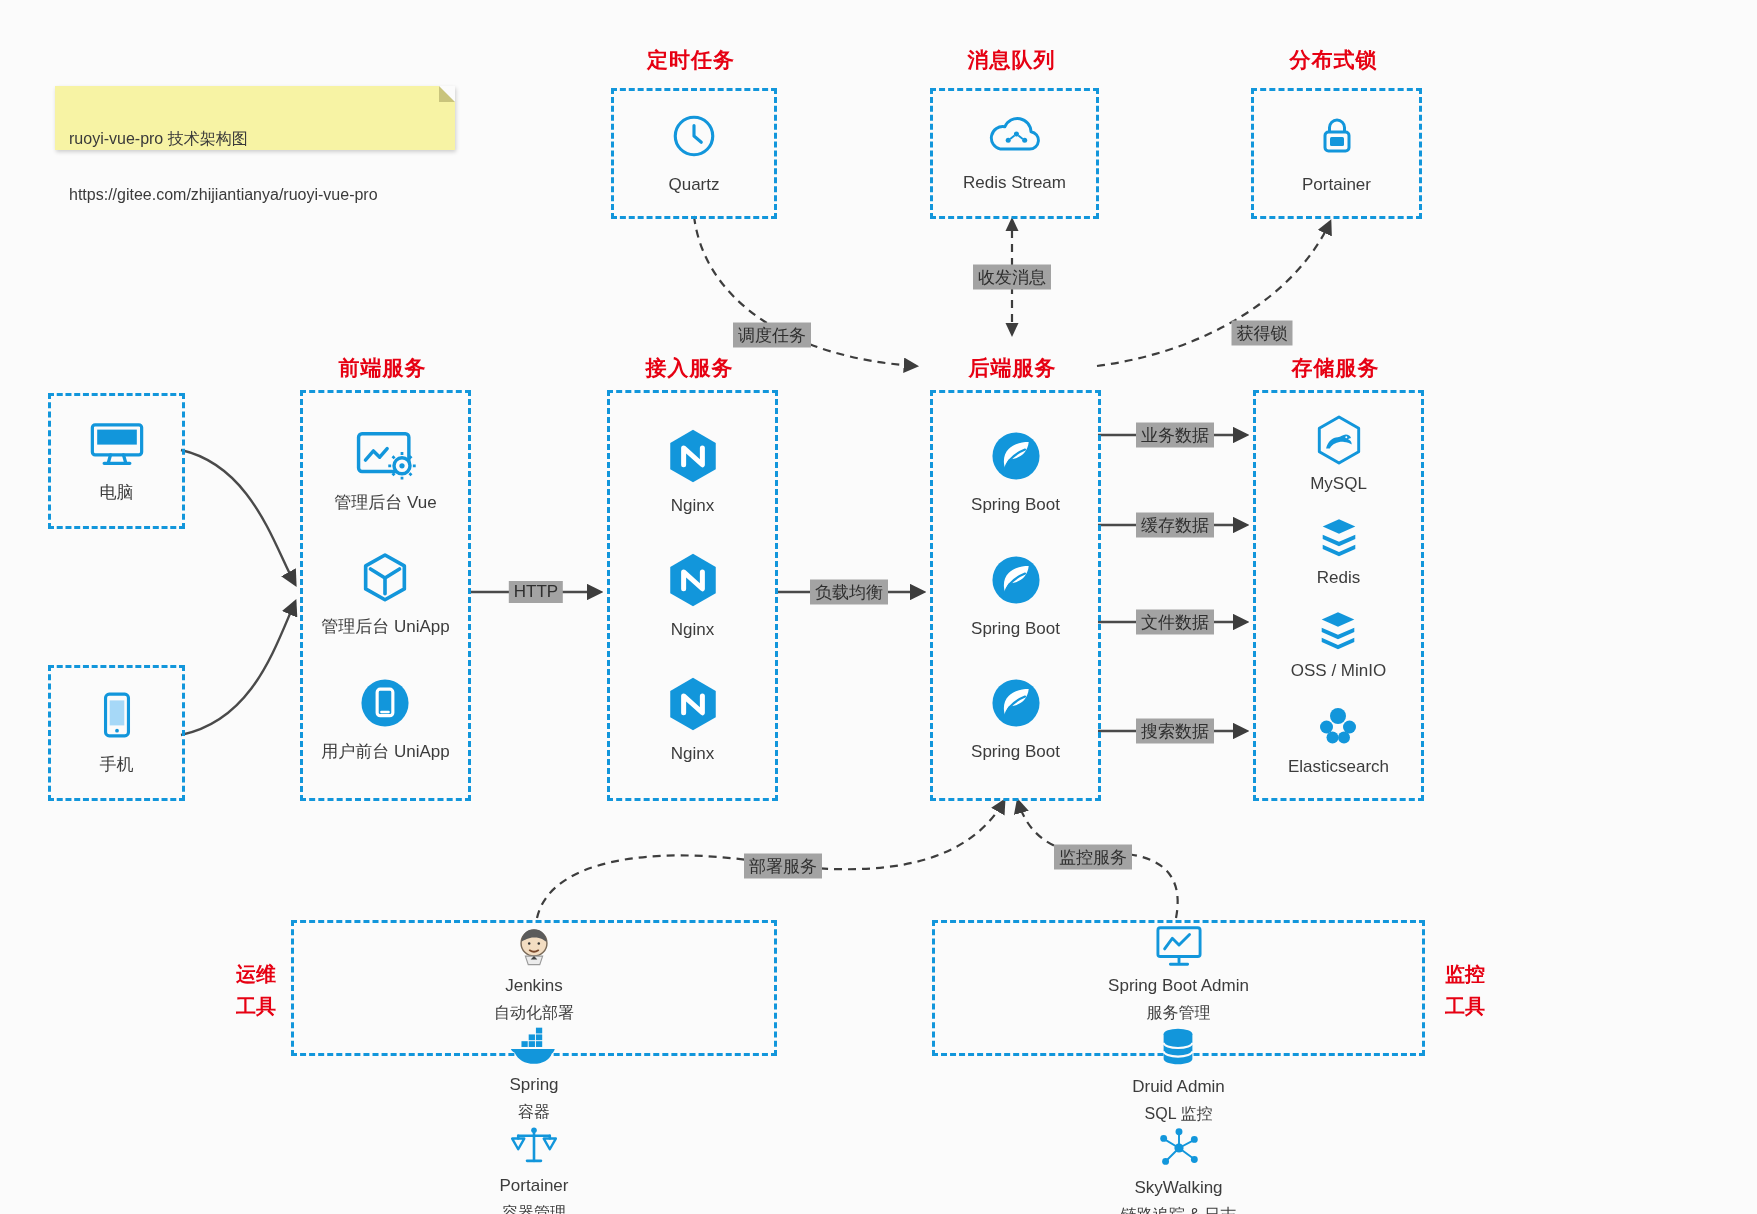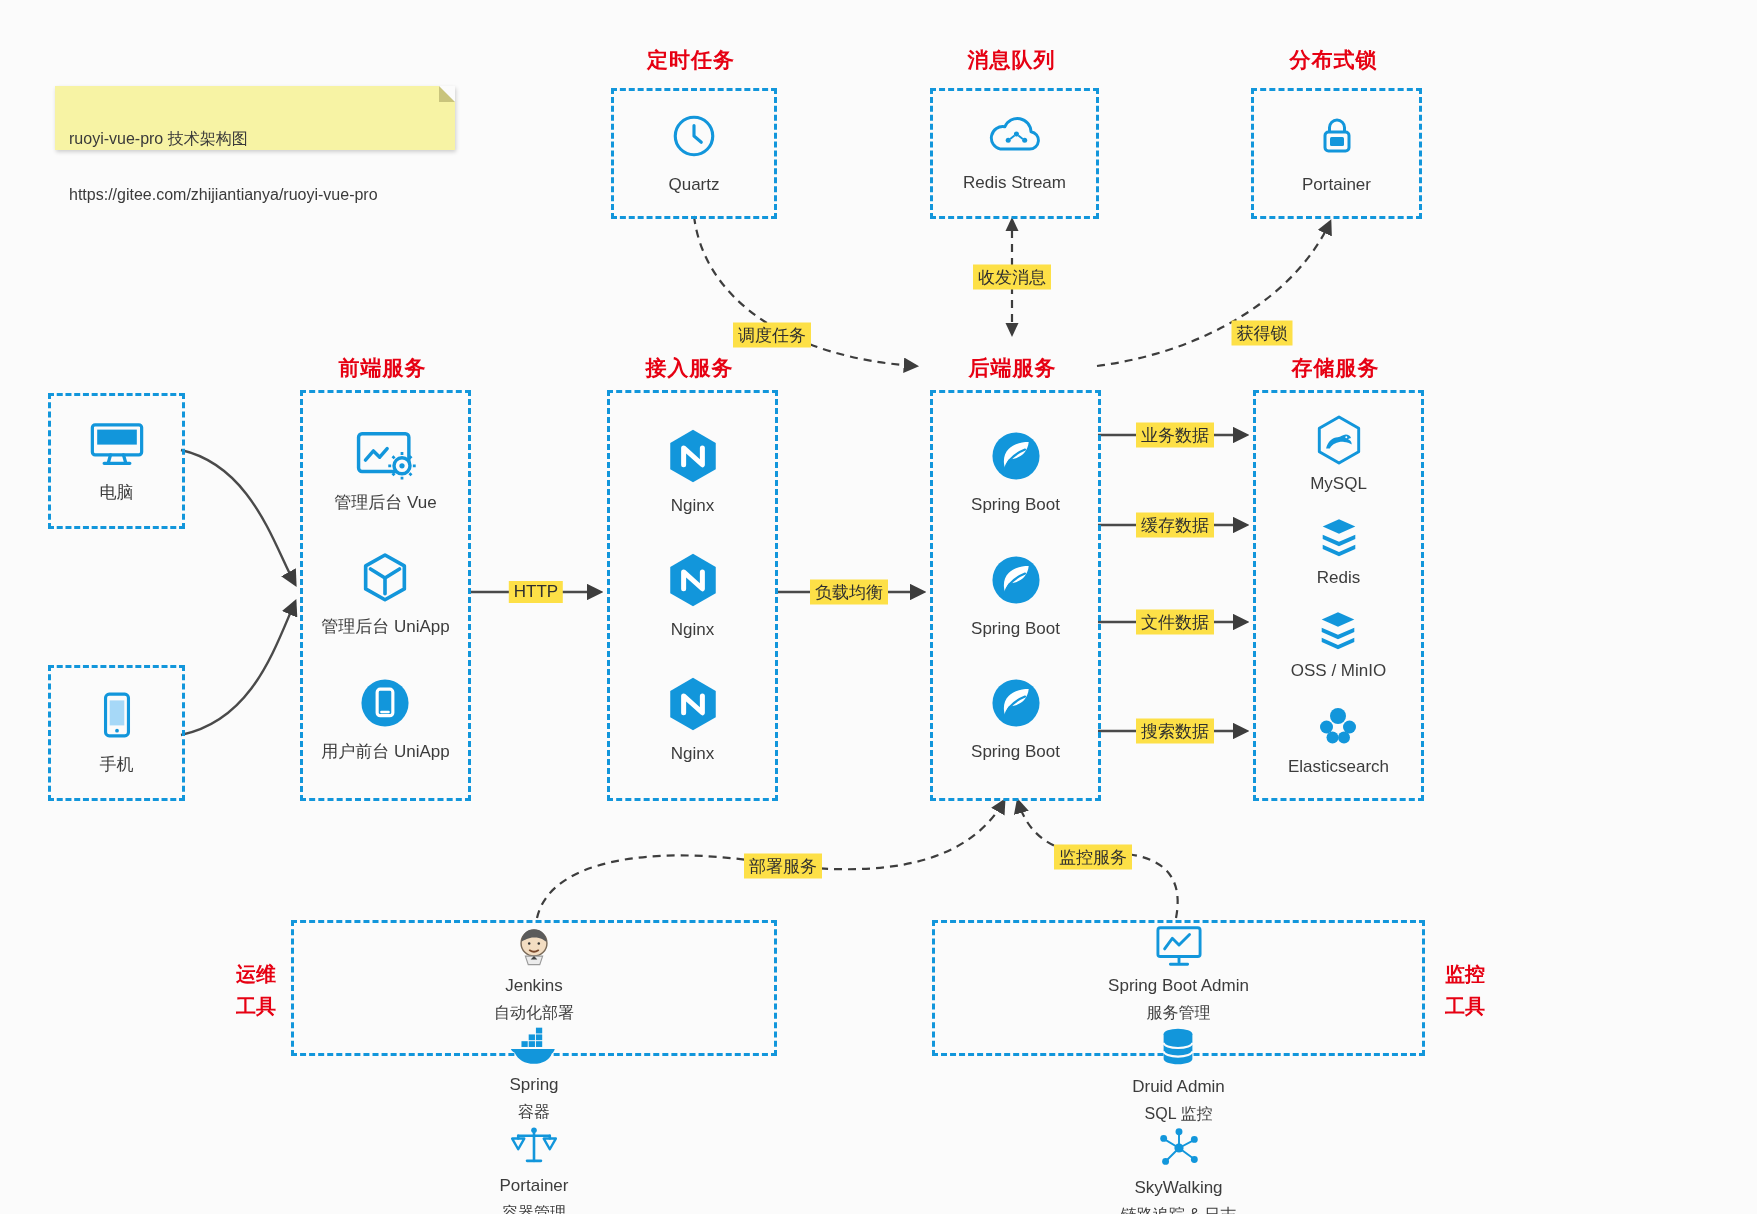--- a/index.html
+++ b/index.html
@@ -20,7 +20,7 @@
   .side-title{position:absolute;z-index:2;text-align:center;font-size:20px;font-weight:bold;
     color:#e60012;line-height:1.6;}
   .edge-label{position:absolute;z-index:3;transform:translate(-50%,-50%);
-    background:#fde047;padding:1px 5px;font-size:17px;color:#2f2f2f;white-space:nowrap;}
+    background:#a3a3a3;padding:1px 5px;font-size:17px;color:#2f2f2f;white-space:nowrap;}
   .icon{color:#1296db;flex:0 0 auto;}
   .note{position:absolute;left:55px;top:86px;width:400px;height:64px;background:#f7f3a4;
     z-index:2;padding:9px 14px;box-shadow:1px 2px 4px rgba(0,0,0,0.18);box-sizing:border-box;}

